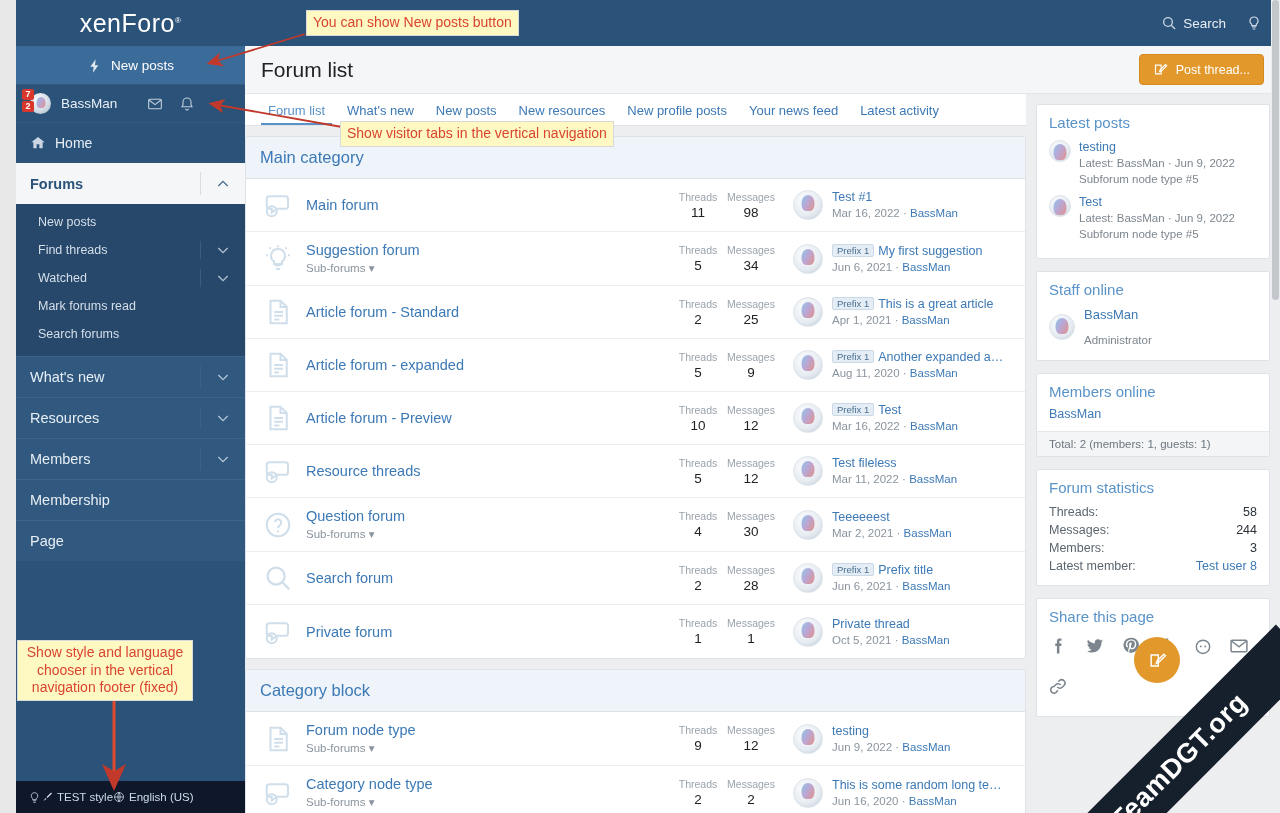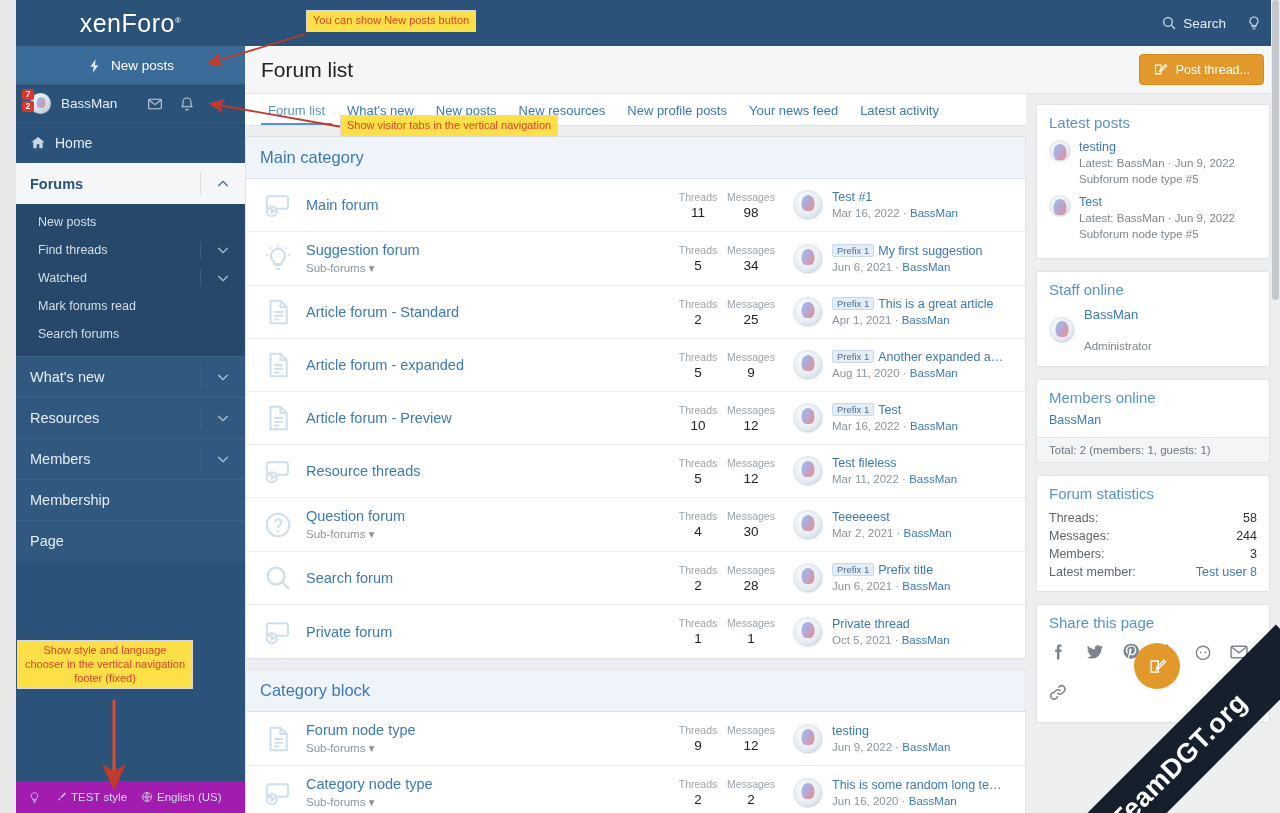--- a/index.html
+++ b/index.html
@@ -182,8 +182,8 @@
 
   
   .anno {
-    position: absolute; background: #fde047; border: 1px solid #d9d9d9; color: #d9442f;
-    font-size: 11px; padding: 3px 6px; z-index: 50; line-height: 1.25;
+    position: absolute; background: #fef9c3; border: 1px solid #d9d9d9; color: #d9442f;
+    font-size: 14px; padding: 3px 6px; z-index: 50; line-height: 1.25;
   }
   .arrow-svg { position: absolute; z-index: 49; pointer-events: none; }
 

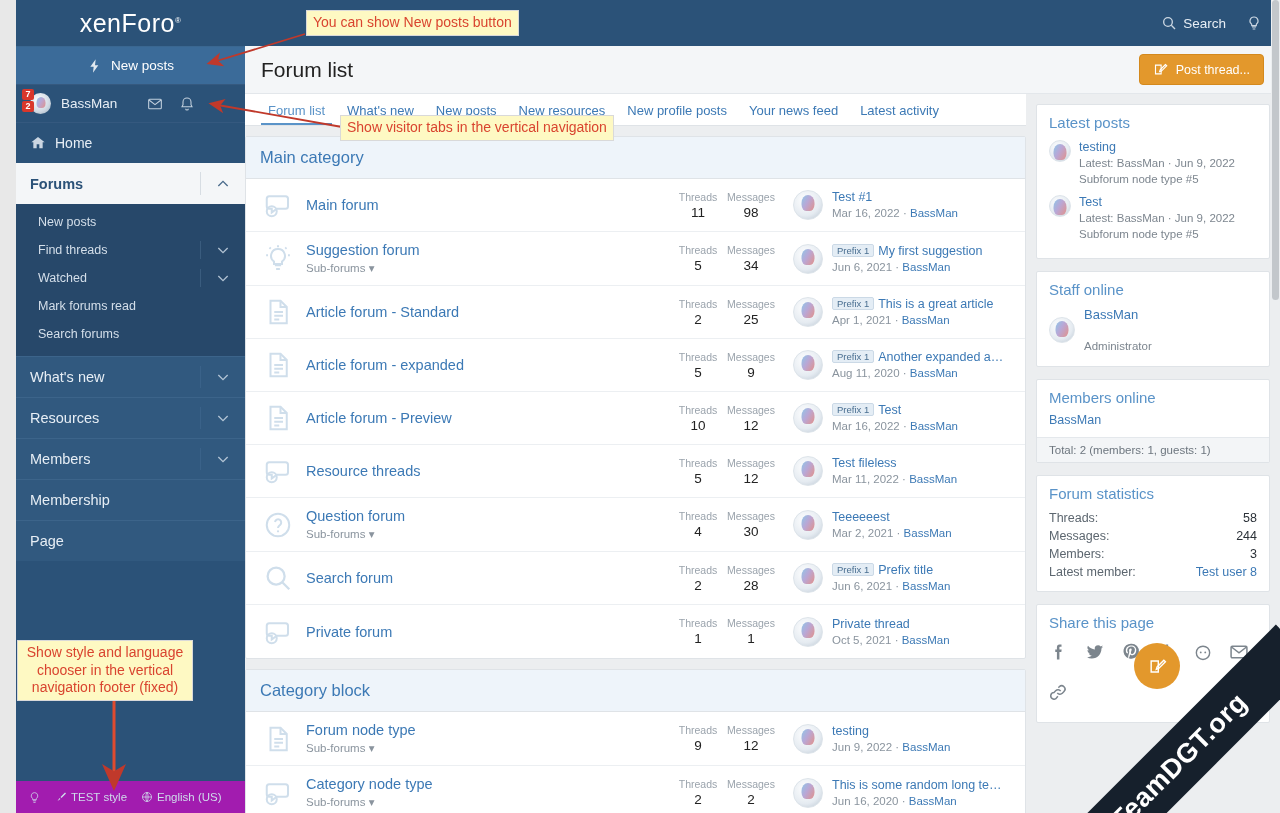--- a/index.html
+++ b/index.html
@@ -823,7 +823,7 @@
   </svg>
 
   <div class="anno" id="anno-0" style="left:306px;top:10px;">You can show New posts button</div>
-  <div class="anno" id="anno-1" style="left:340px;top:115px;">Show visitor tabs in the vertical navigation</div>
+  <div class="anno" id="anno-1" style="left:340px;top:121px;">Show visitor tabs in the vertical navigation</div>
   <div class="anno" id="anno-2" style="left:17px;top:640px;width:176px;text-align:center;">Show style and language chooser in the vertical navigation footer (fixed)</div>
 
   <div class="watermark">

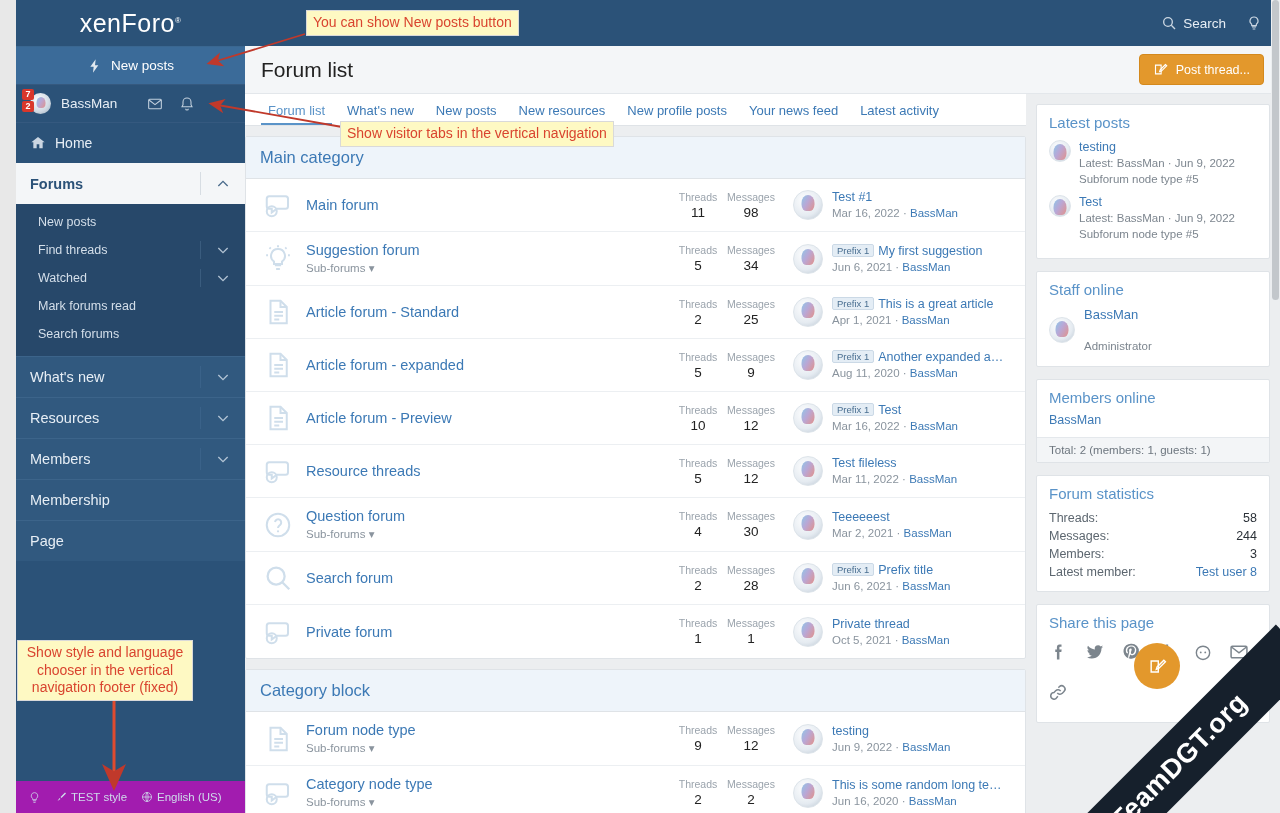--- a/index.html
+++ b/index.html
@@ -166,7 +166,7 @@
   .lp-meta { font-size: 11.5px; color: #7d868f; margin-top: 2px; line-height: 1.35; }
   .staff-row { display:flex; gap:9px; align-items:center; padding: 2px 0 4px;}
   .staff-name { font-size: 13px; color: #3c79b5; cursor: pointer;}
-  .staff-role { font-size: 11.5px; color: #7d868f; margin-top: 18px;}
+  .staff-role { font-size: 11.5px; color: #7d868f; margin-top: 12px;}
   .mo-name { font-size: 12.5px; color: #3c79b5; padding: 0 0 8px; cursor: pointer;}
   .mo-total { background: #f3f5f7; border-top: 1px solid #e4e8ec; font-size: 11.5px; color: #6d767f; padding: 6px 12px; }
   .stat-line { display: flex; font-size: 12.5px; color: #5c666f; padding: 2px 0; }

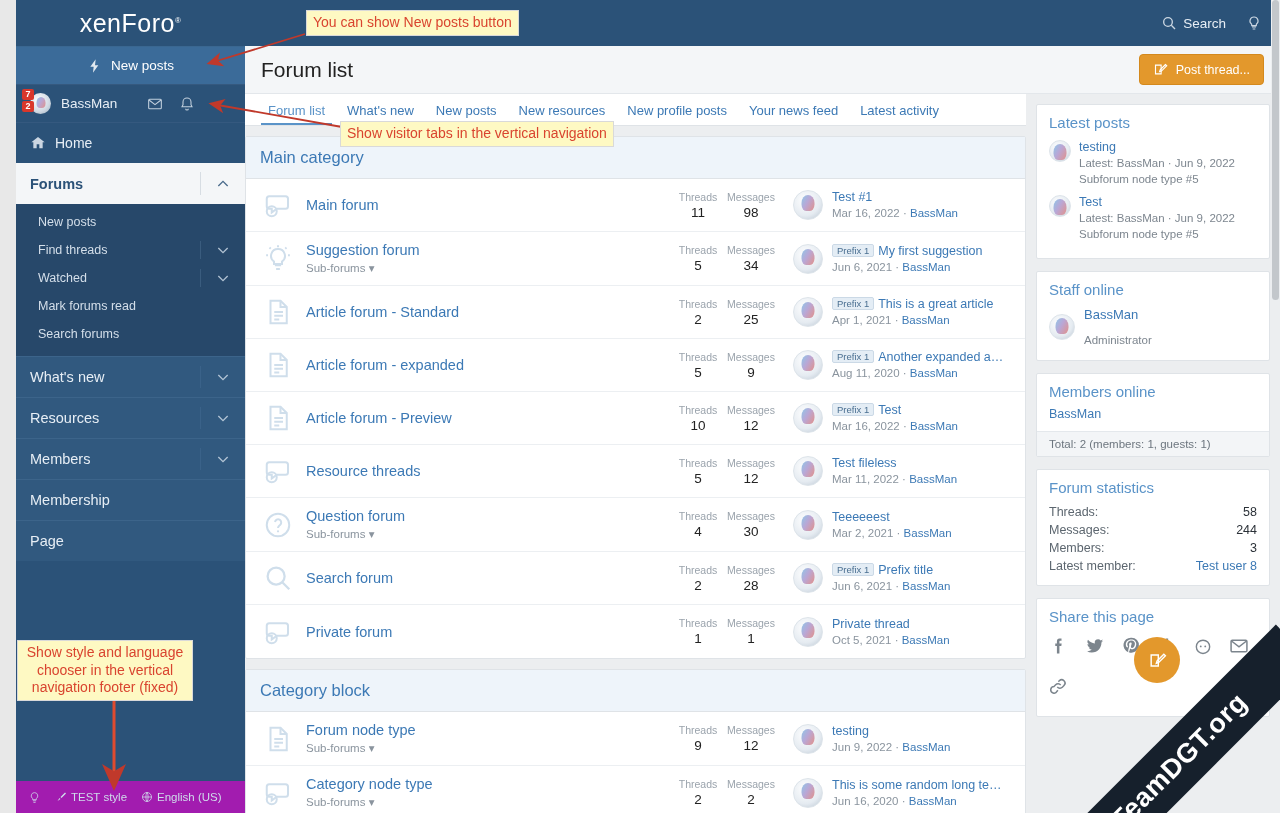--- a/index.html
+++ b/index.html
@@ -79,8 +79,8 @@
 
   .sidebar-filler { flex: 1 1 auto; background: #2b5278; }
   .sidebar-footer {
-    height: 32px; background: #a21caf; display: flex; align-items: center;
-    gap: 14px; padding: 0 12px; font-size: 11.5px; color: #cfdceb;
+    height: 32px; background: #0f172a; display: flex; align-items: center;
+    padding: 0 12px; font-size: 11.5px; color: #cfdceb;
   }
   .sidebar-footer span.fitem { display: flex; align-items: center; gap: 4px; cursor: pointer;}
 

